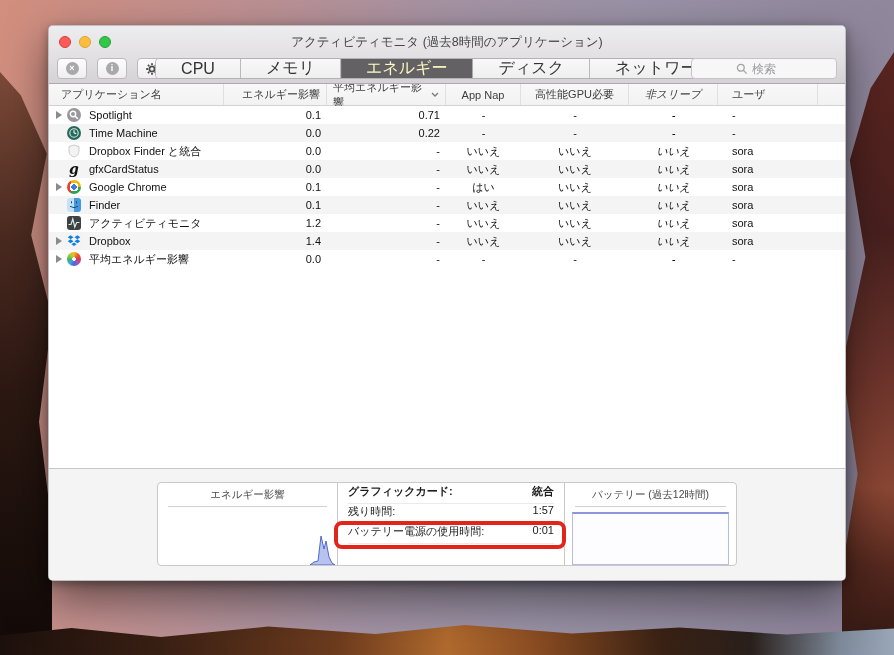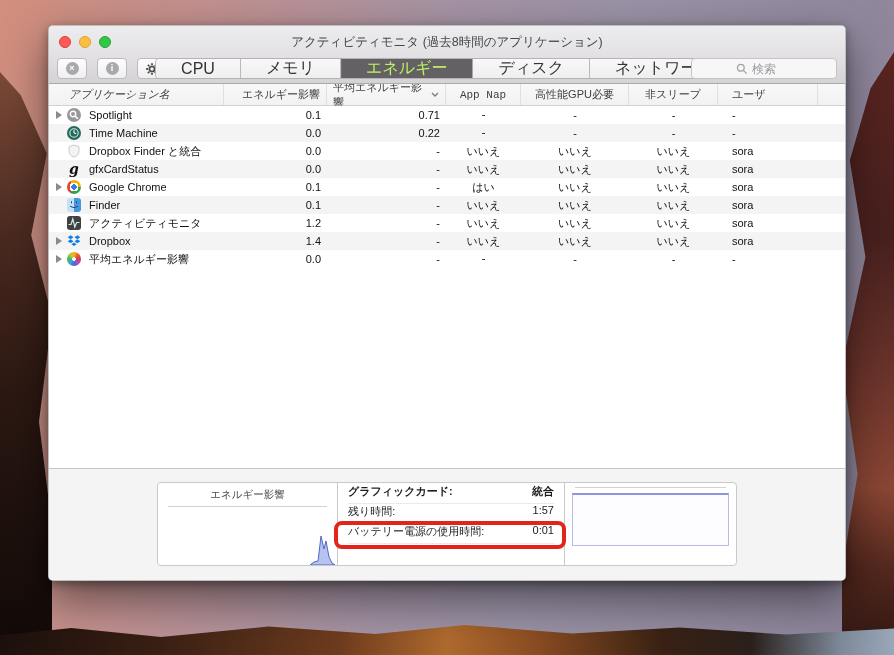--- a/index.html
+++ b/index.html
@@ -62,7 +62,7 @@
   .tab { padding:0 25px; font-size:16px; color:#333; display:flex; align-items:center;
     border-right:1px solid #b4b2b4; background:linear-gradient(#f9f8f9,#f0eff0); white-space:nowrap; }
   .tab:last-child { border-right:none; }
-  .tab.selected { background:#636163; color:#bef264; }
+  .tab.selected { background:#636163; color:#fef9c3; }
   
   .search { position:absolute; right:8px; top:0; width:146px; height:21px;
     border:1px solid #c6c4c6; border-radius:4px; background:#f8f7f8;

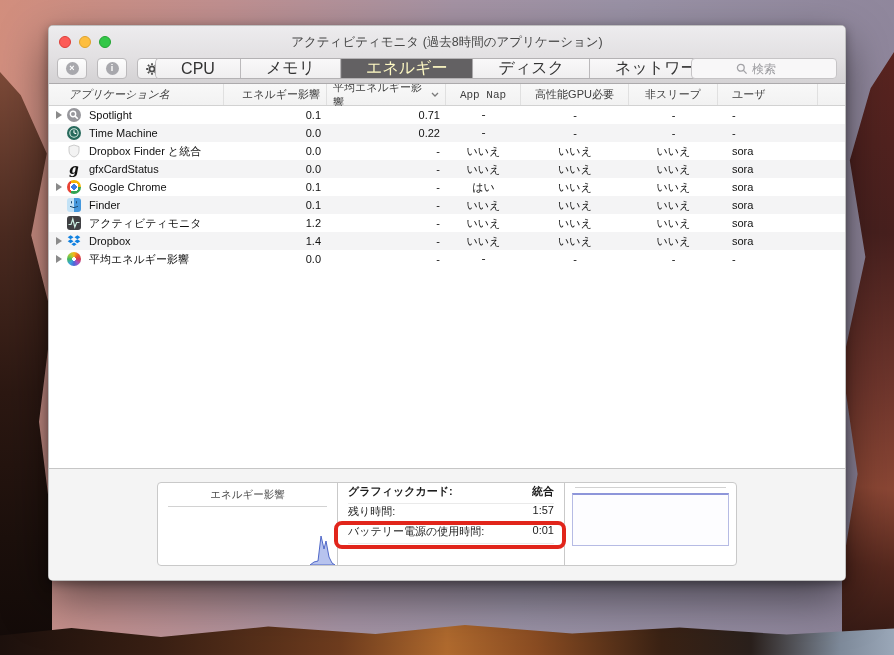--- a/index.html
+++ b/index.html
@@ -88,7 +88,7 @@
   .c-nosleep { width:89px;  justify-content:center; }
   .c-user    { width:100px; justify-content:flex-start; padding-left:14px; }
   .c-fill    { flex:1; border-right:none !important; }
-  .th.c-name { padding-left:20px;font-style:italic; }
+  .th.c-name { padding-left:12px; }
   .sort-ico { margin-left:4px; display:inline-flex; }
   .name-cell { padding-left:5px; gap:0; }
   .disc { width:10px; flex:none; display:flex; align-items:center; justify-content:center; }

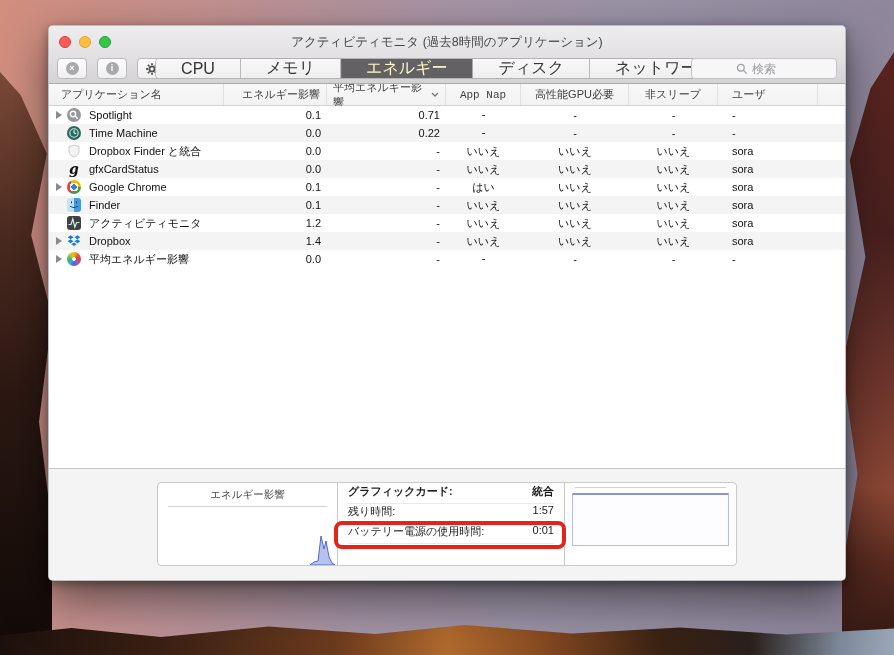--- a/index.html
+++ b/index.html
@@ -83,7 +83,7 @@
   .c-name    { width:175px; }
   .c-energy  { width:103px; justify-content:flex-end; }
   .c-avg     { width:119px; justify-content:flex-end; }
-  .c-appnap  { width:75px;  justify-content:center;font-family:Liberation Mono, monospace; }
+  .c-appnap  { width:75px;  justify-content:center; }
   .c-gpu     { width:108px; justify-content:center; }
   .c-nosleep { width:89px;  justify-content:center; }
   .c-user    { width:100px; justify-content:flex-start; padding-left:14px; }

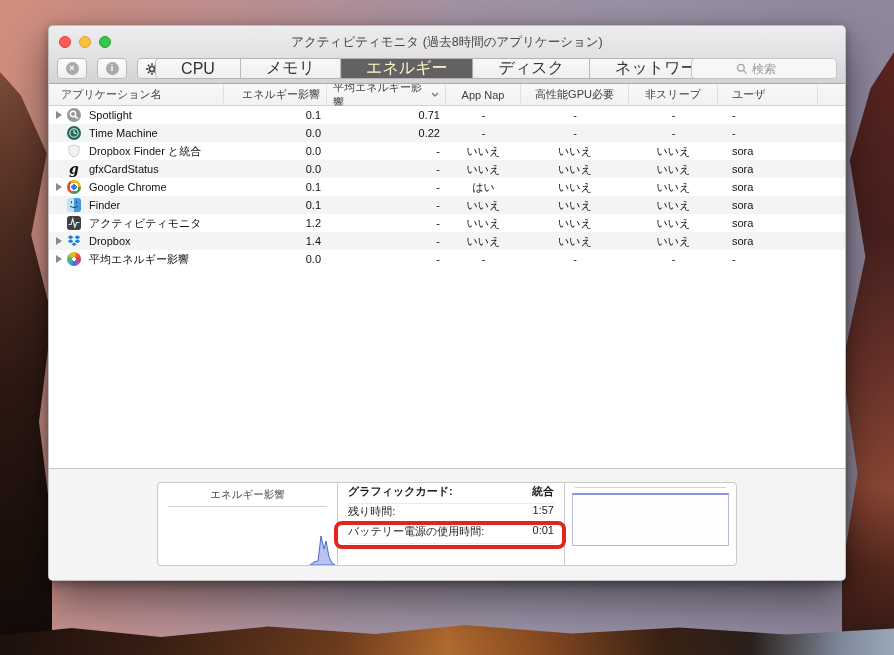--- a/index.html
+++ b/index.html
@@ -85,7 +85,7 @@
   .c-avg     { width:119px; justify-content:flex-end; }
   .c-appnap  { width:75px;  justify-content:center; }
   .c-gpu     { width:108px; justify-content:center; }
-  .c-nosleep { width:89px;  justify-content:center; }
+  .c-nosleep { width:89px;  justify-content:center;font-style:italic; }
   .c-user    { width:100px; justify-content:flex-start; padding-left:14px; }
   .c-fill    { flex:1; border-right:none !important; }
   .th.c-name { padding-left:12px; }

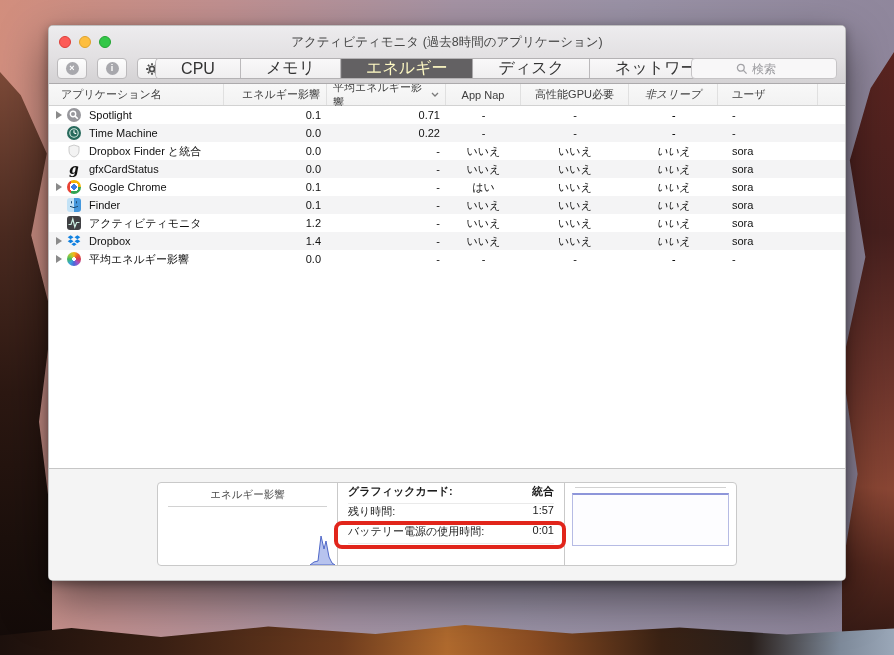--- a/index.html
+++ b/index.html
@@ -412,6 +412,7 @@
       </div>
 
       <div class="battery-box">
+        <div class="fbox-title">バッテリー (過去12時間)</div>
         <div class="fbox-rule"></div>
         <div class="battery-chart"></div>
       </div>

